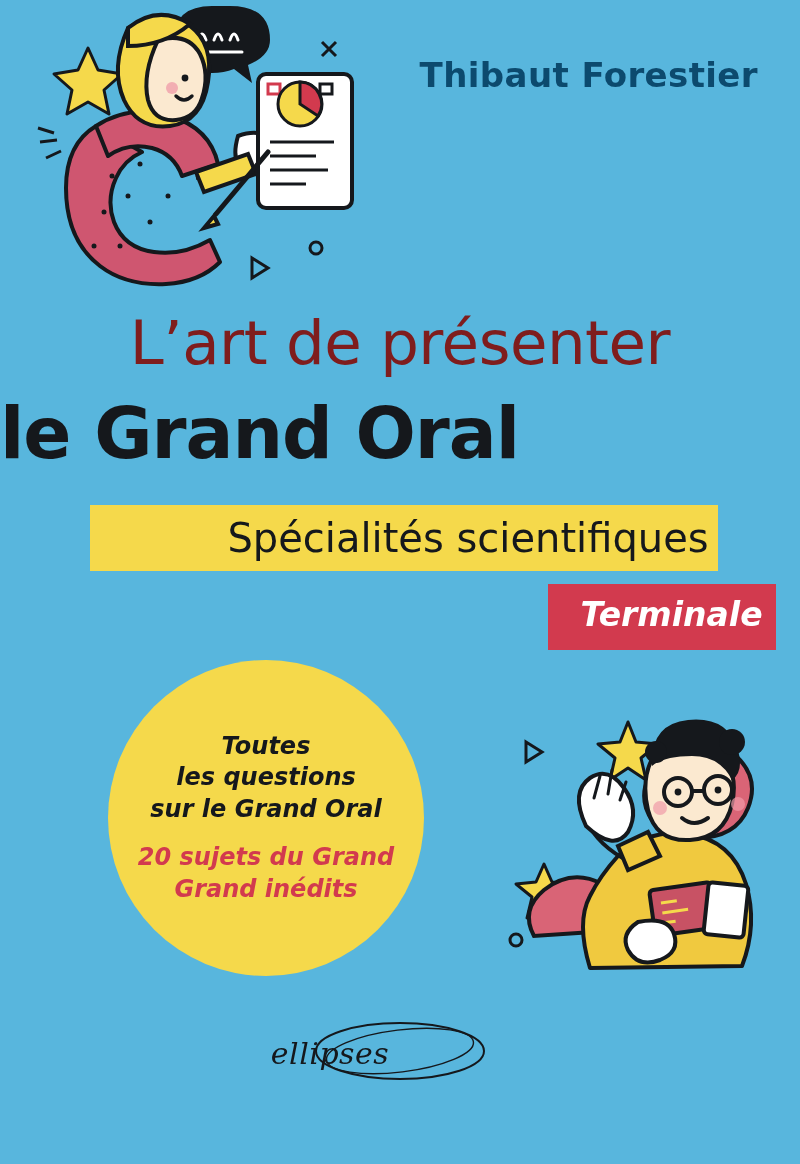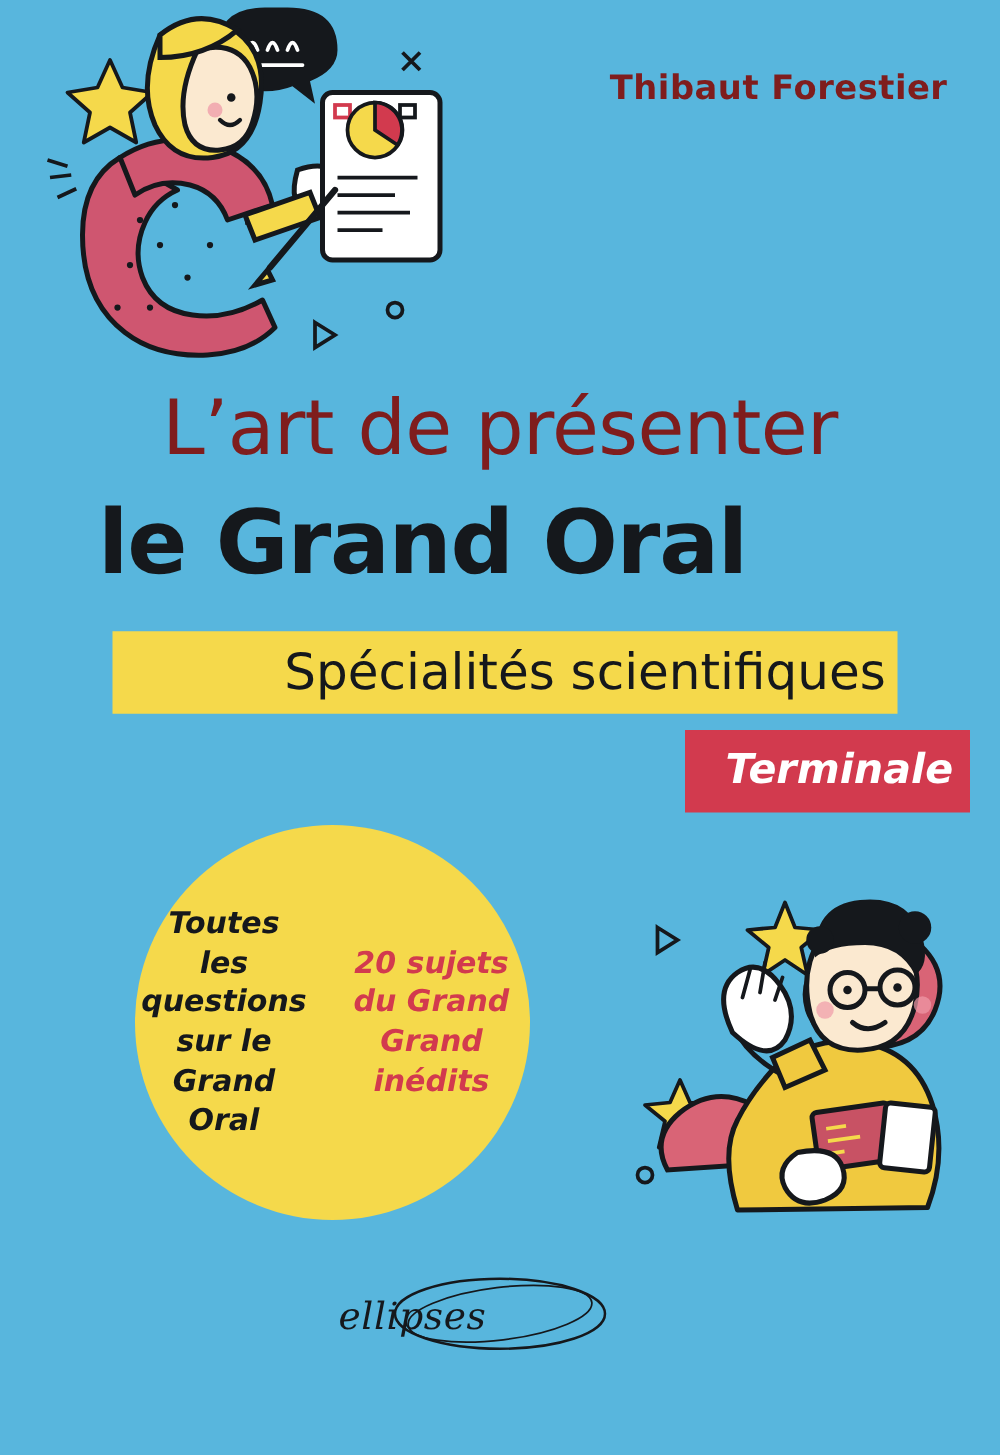--- a/index.html
+++ b/index.html
@@ -29,9 +29,9 @@
     top: 55px;
     right: 42px;
     font-family: "DejaVu Sans", sans-serif;
-    font-size: 27px;
-    font-weight: 700;
-    color: #7f1d1d;
+    font-size: 34px;
+    font-weight: 700;
+    color: #0c4a6e;
     letter-spacing: 0.4px;
     text-align: right;
   }

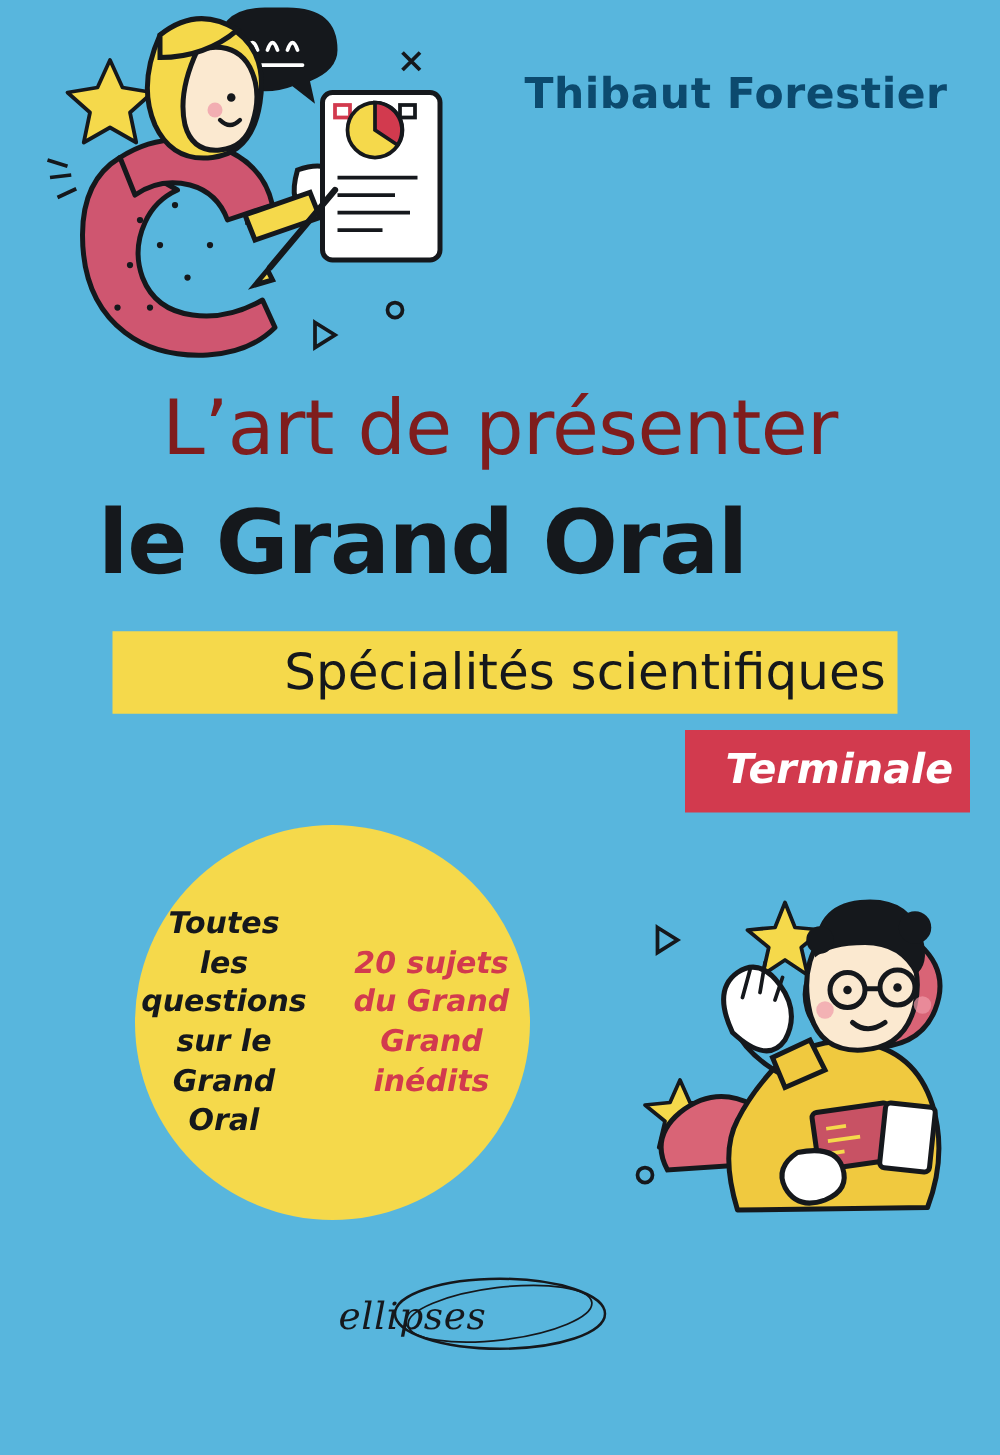--- a/index.html
+++ b/index.html
@@ -55,7 +55,7 @@
     top: 398px;
     left: 0;
     width: 676px;
-    text-align: center;
+    text-align: left;
     font-family: "DejaVu Sans", sans-serif;
     font-size: 71px;
     font-weight: 700;

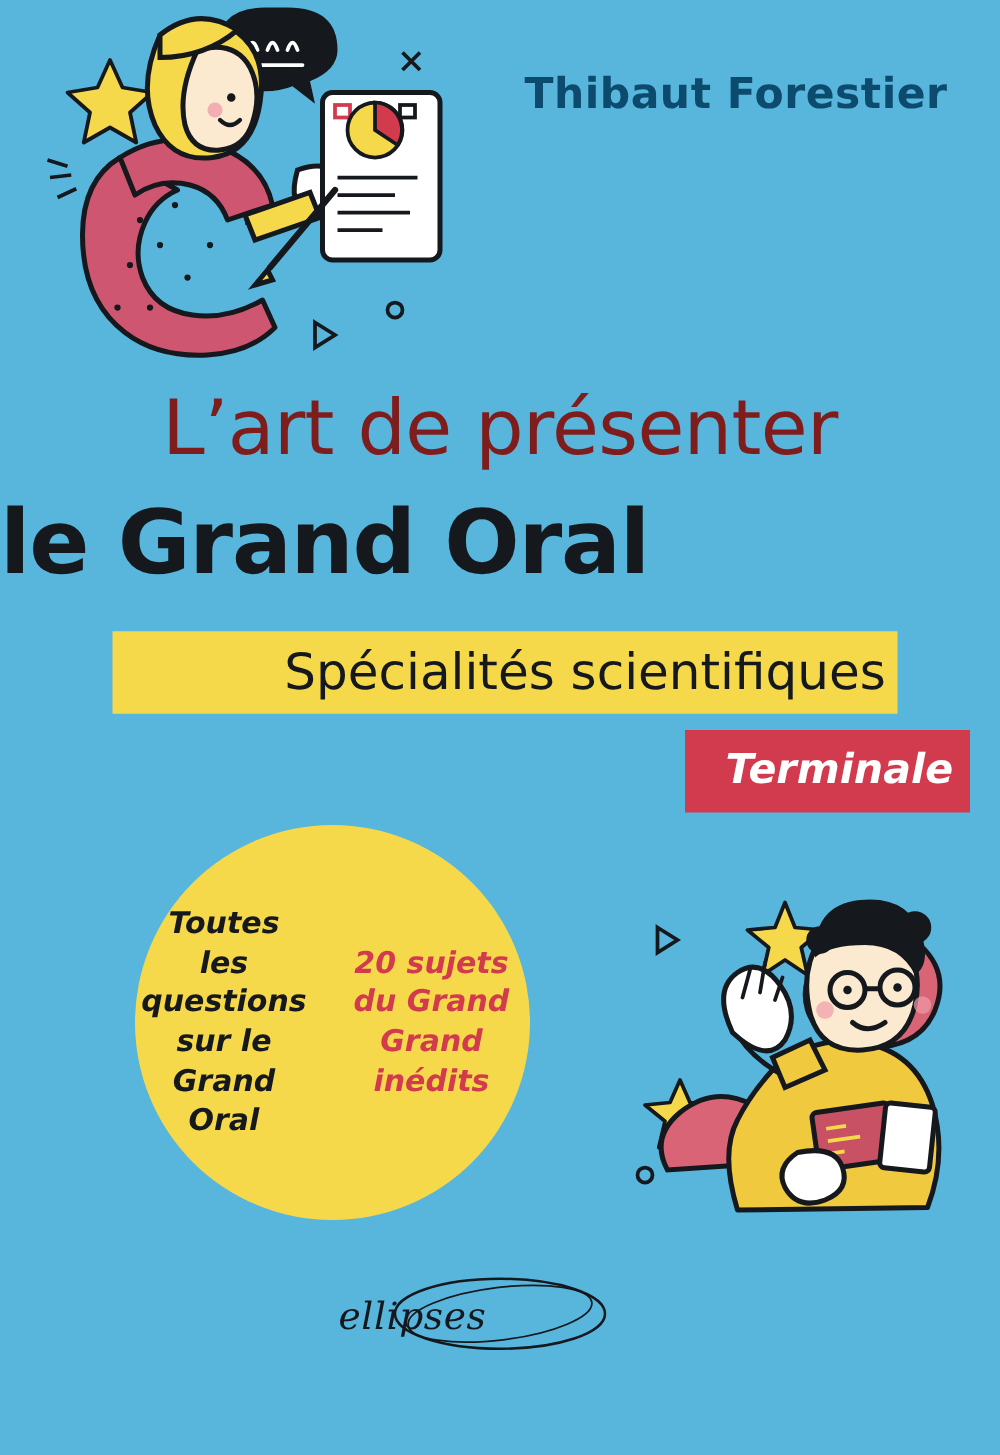--- a/index.html
+++ b/index.html
@@ -122,7 +122,7 @@
     width: 316px;
     height: 316px;
     display: flex;
-    flex-direction: row;
+    flex-direction: column;
     align-items: center;
     justify-content: center;
     gap: 16px;

